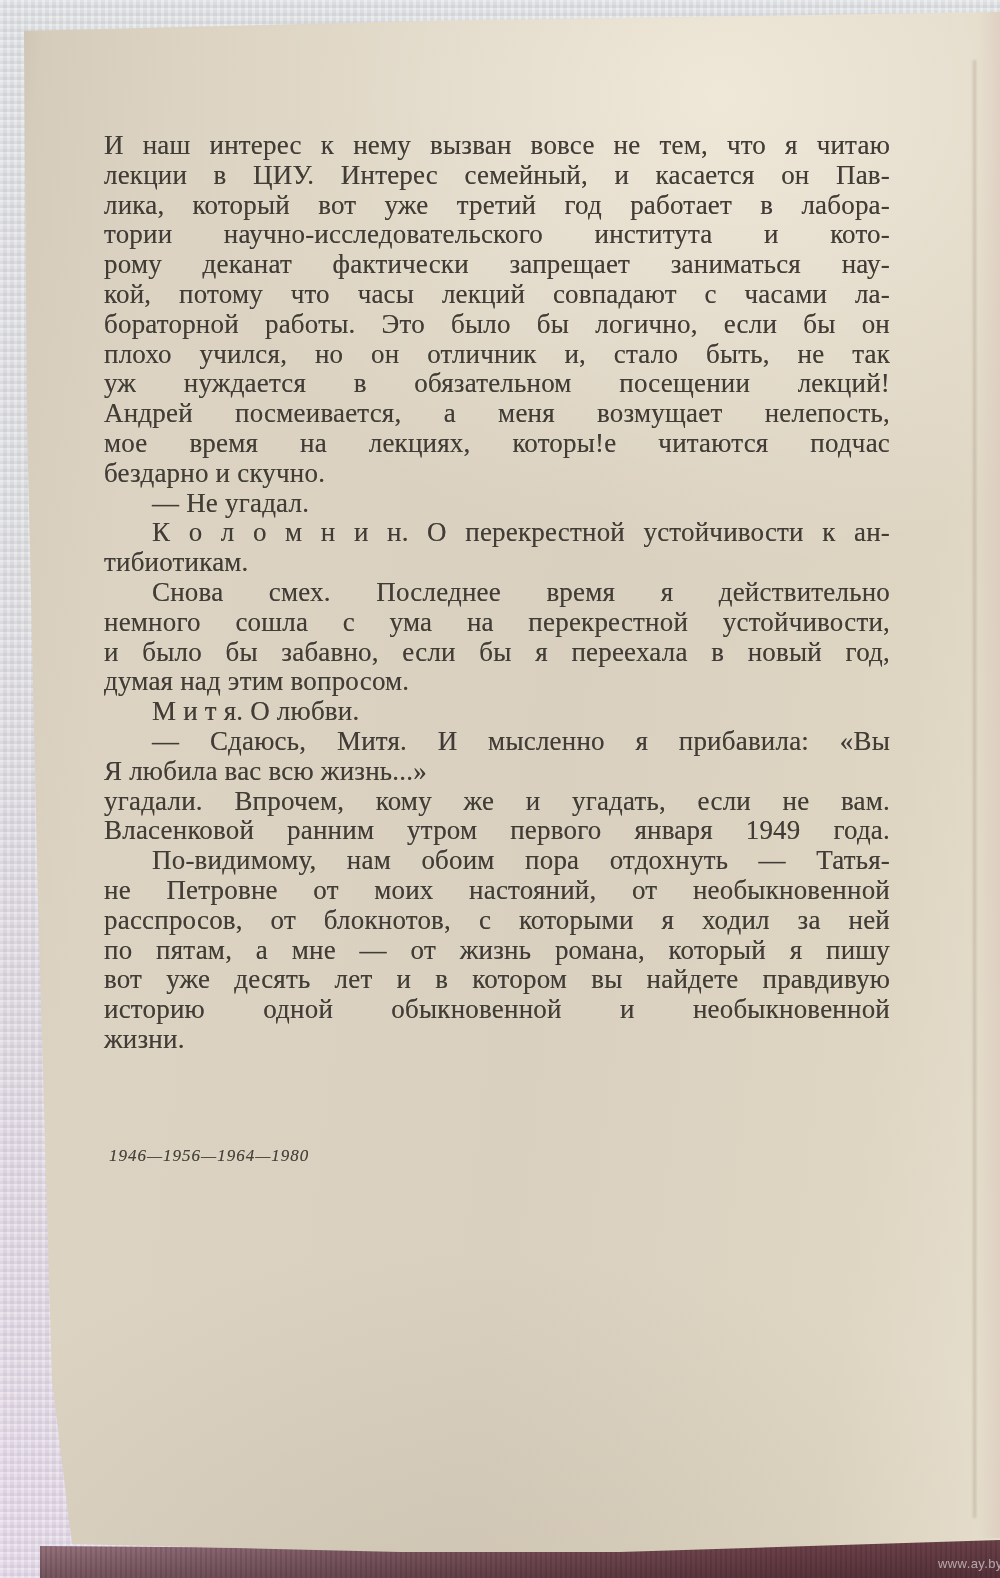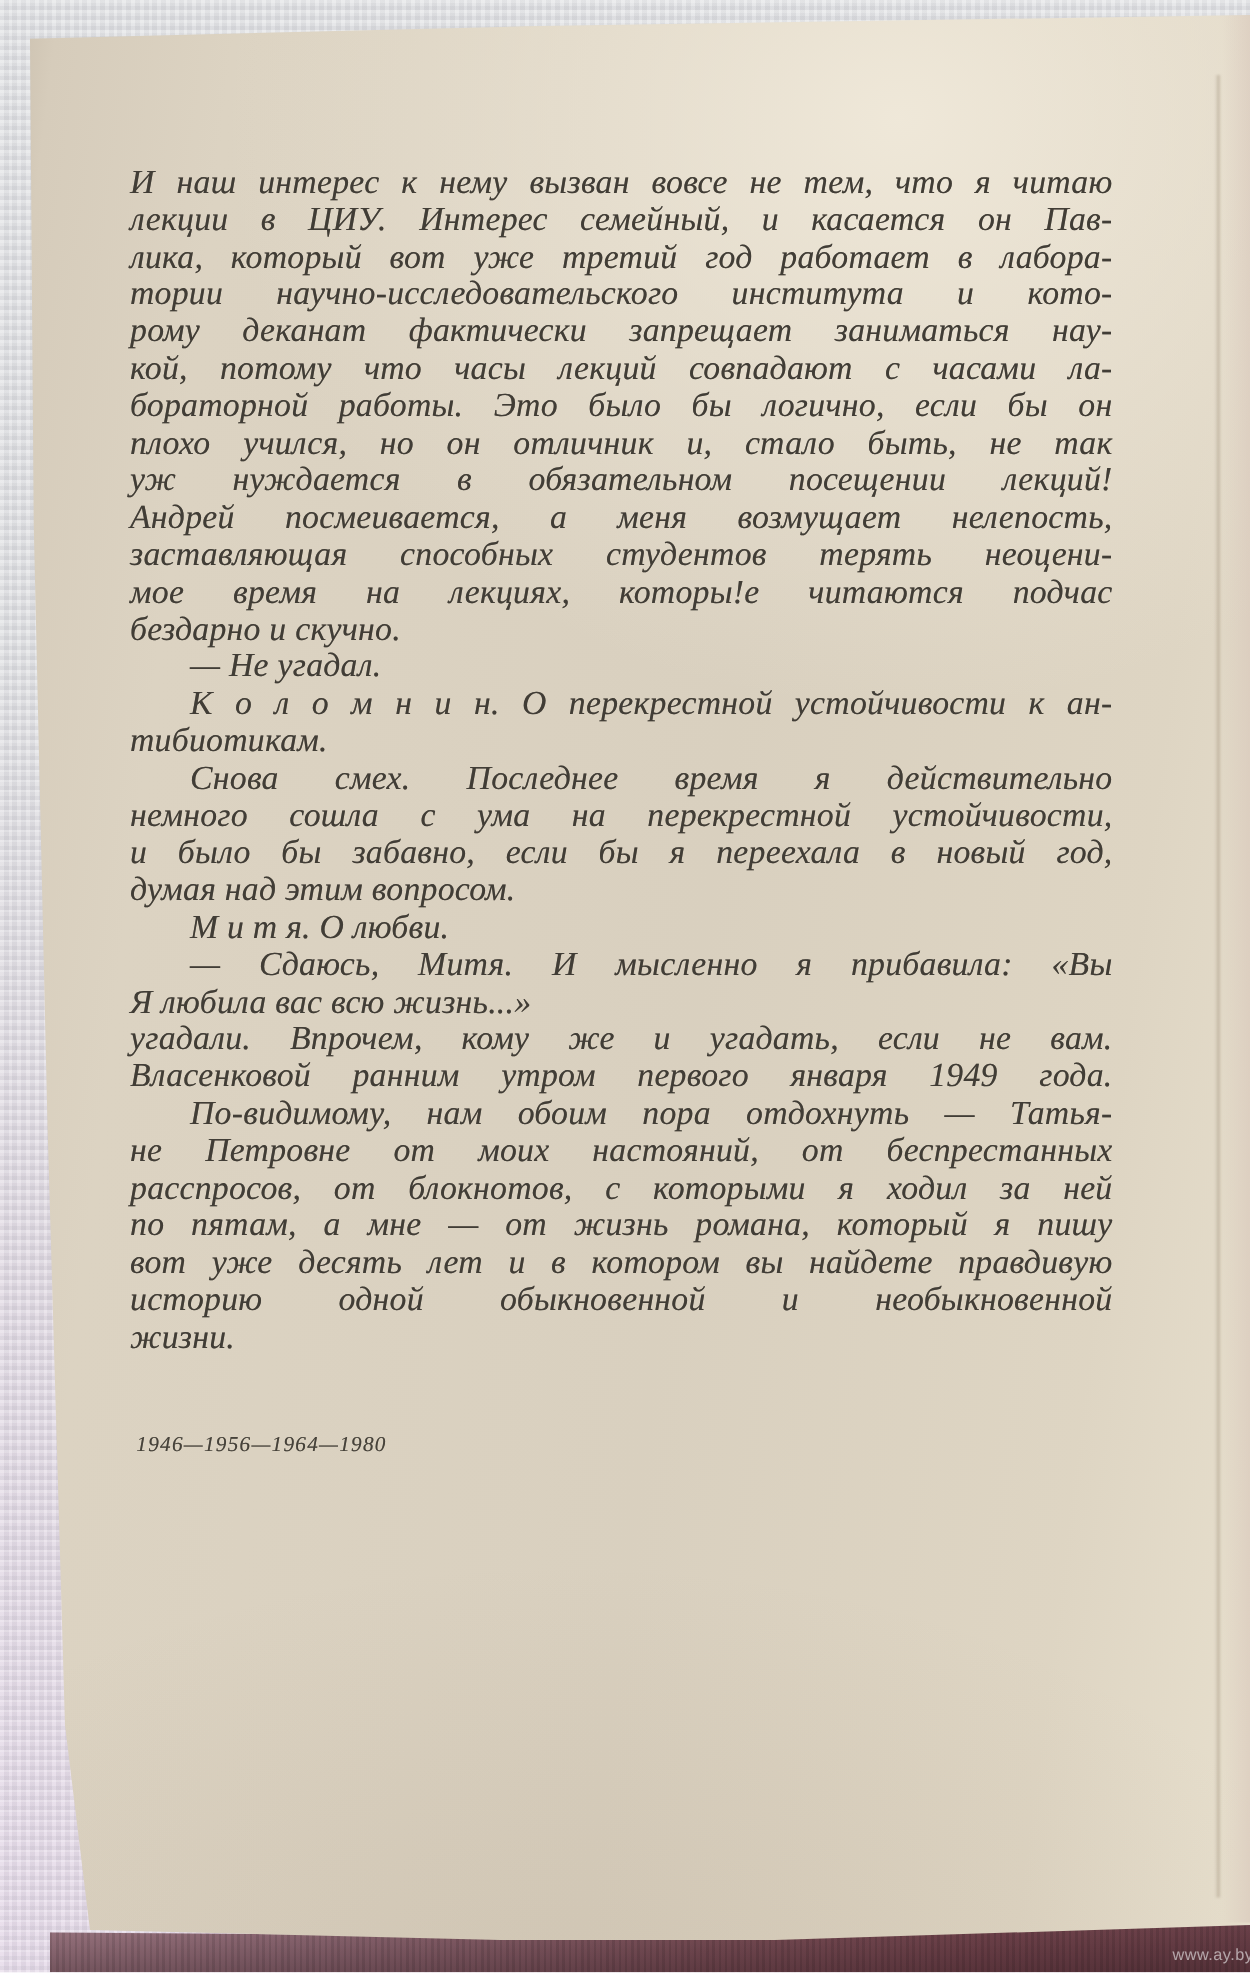--- a/index.html
+++ b/index.html
@@ -49,7 +49,6 @@
     font-size: 27px; line-height: 29.8px; color: #413d36;
     letter-spacing: 0.2px;
     text-shadow: 0 0 .5px rgba(62,57,48,.55);
-    font-style: italic;
   }
   .tl { text-align: justify; text-align-last: justify; }
   .tl.last { text-align-last: left; }

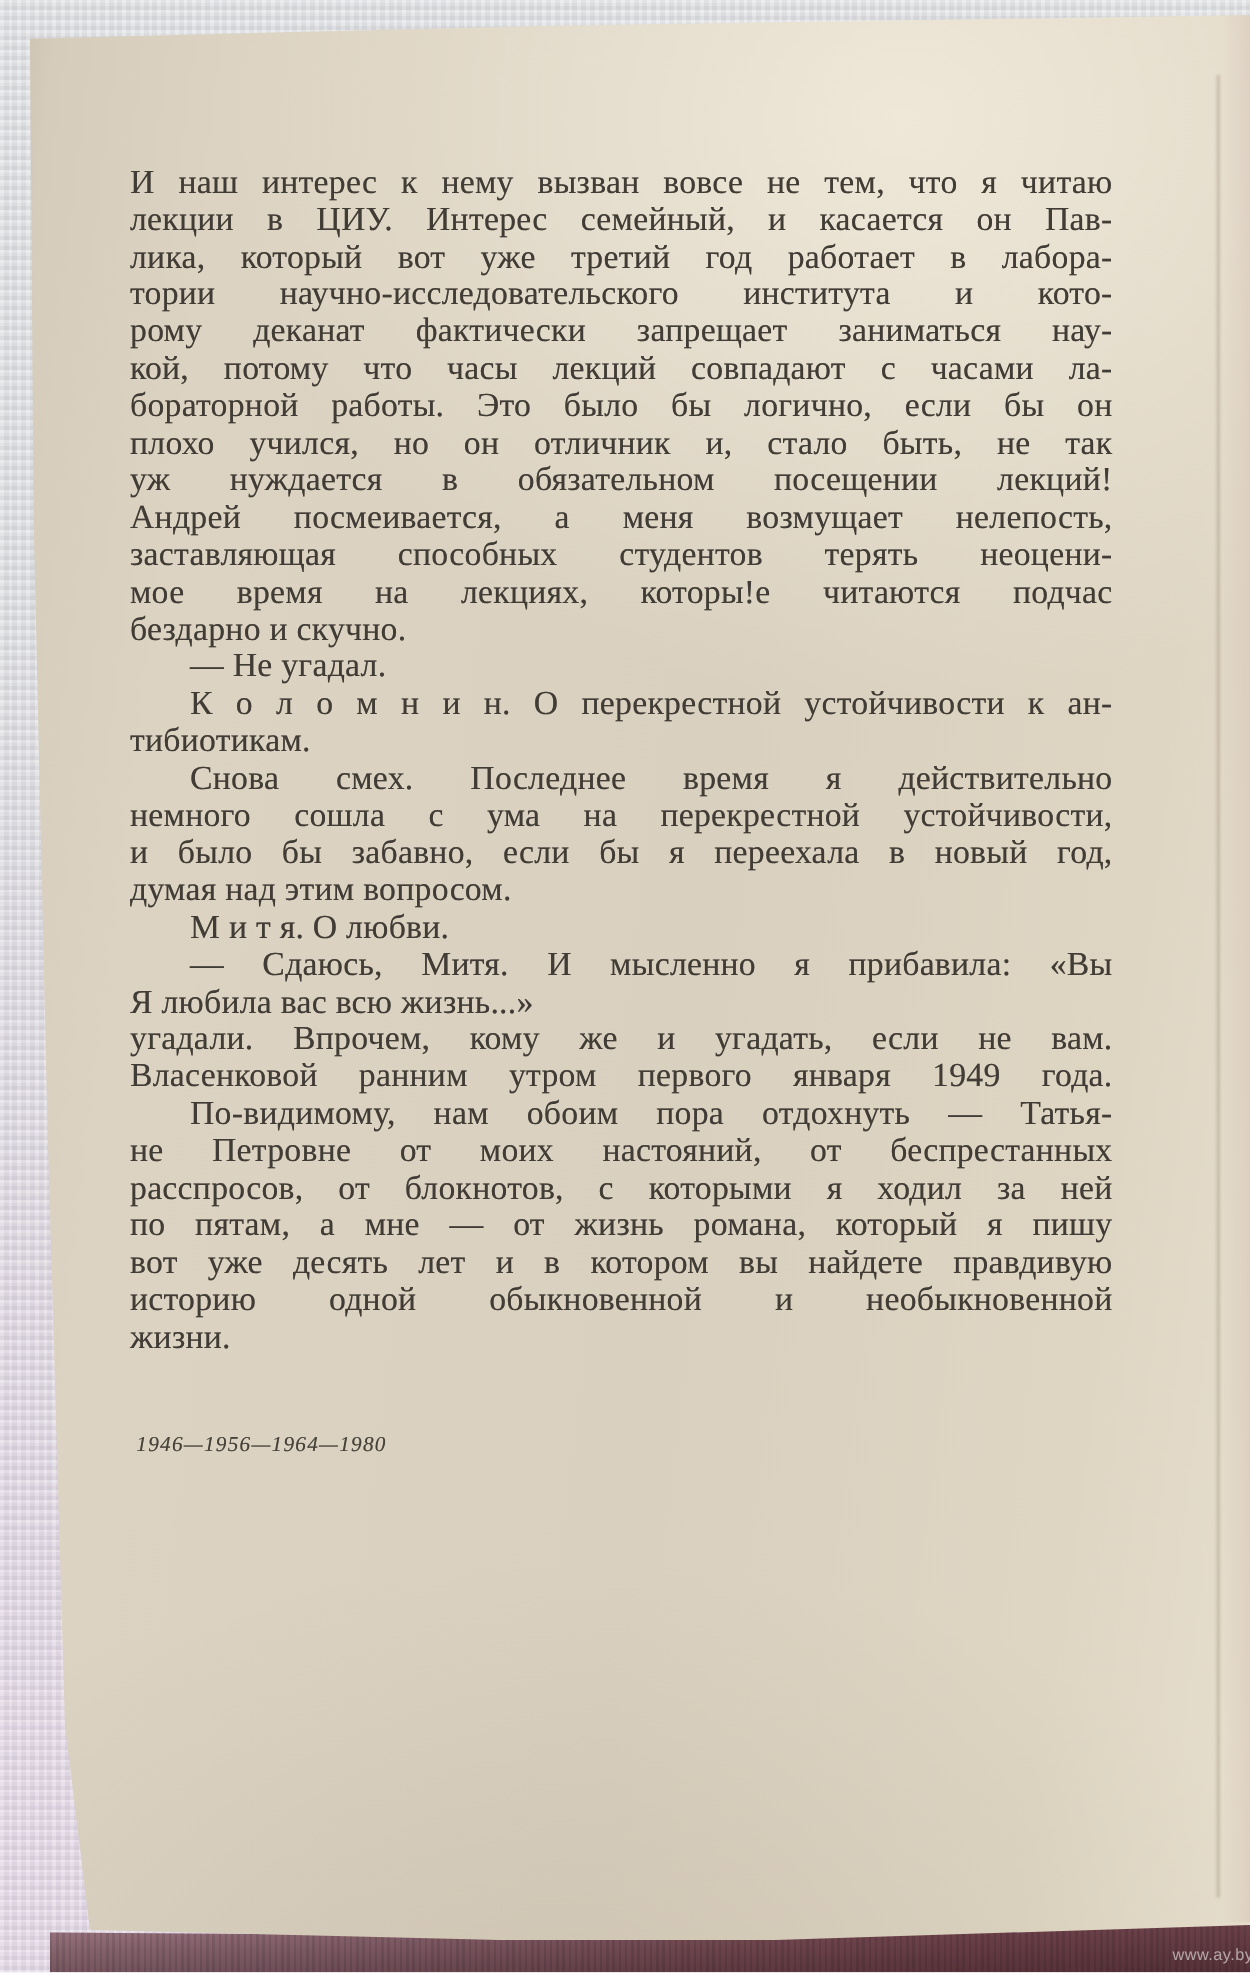--- a/index.html
+++ b/index.html
@@ -85,7 +85,6 @@
         <div class="tl">плохо учился, но он отличник и, стало быть, не так</div>
         <div class="tl">уж нуждается в обязательном посещении лекций!</div>
         <div class="tl">Андрей посмеивается, а меня возмущает нелепость,</div>
-        <div class="tl">заставляющая способных студентов терять неоцени-</div>
         <div class="tl">мое время на лекциях, которы!е читаются подчас</div>
         <div class="tl last">бездарно и скучно.</div>
         <div class="tl last ind">— Не угадал.</div>

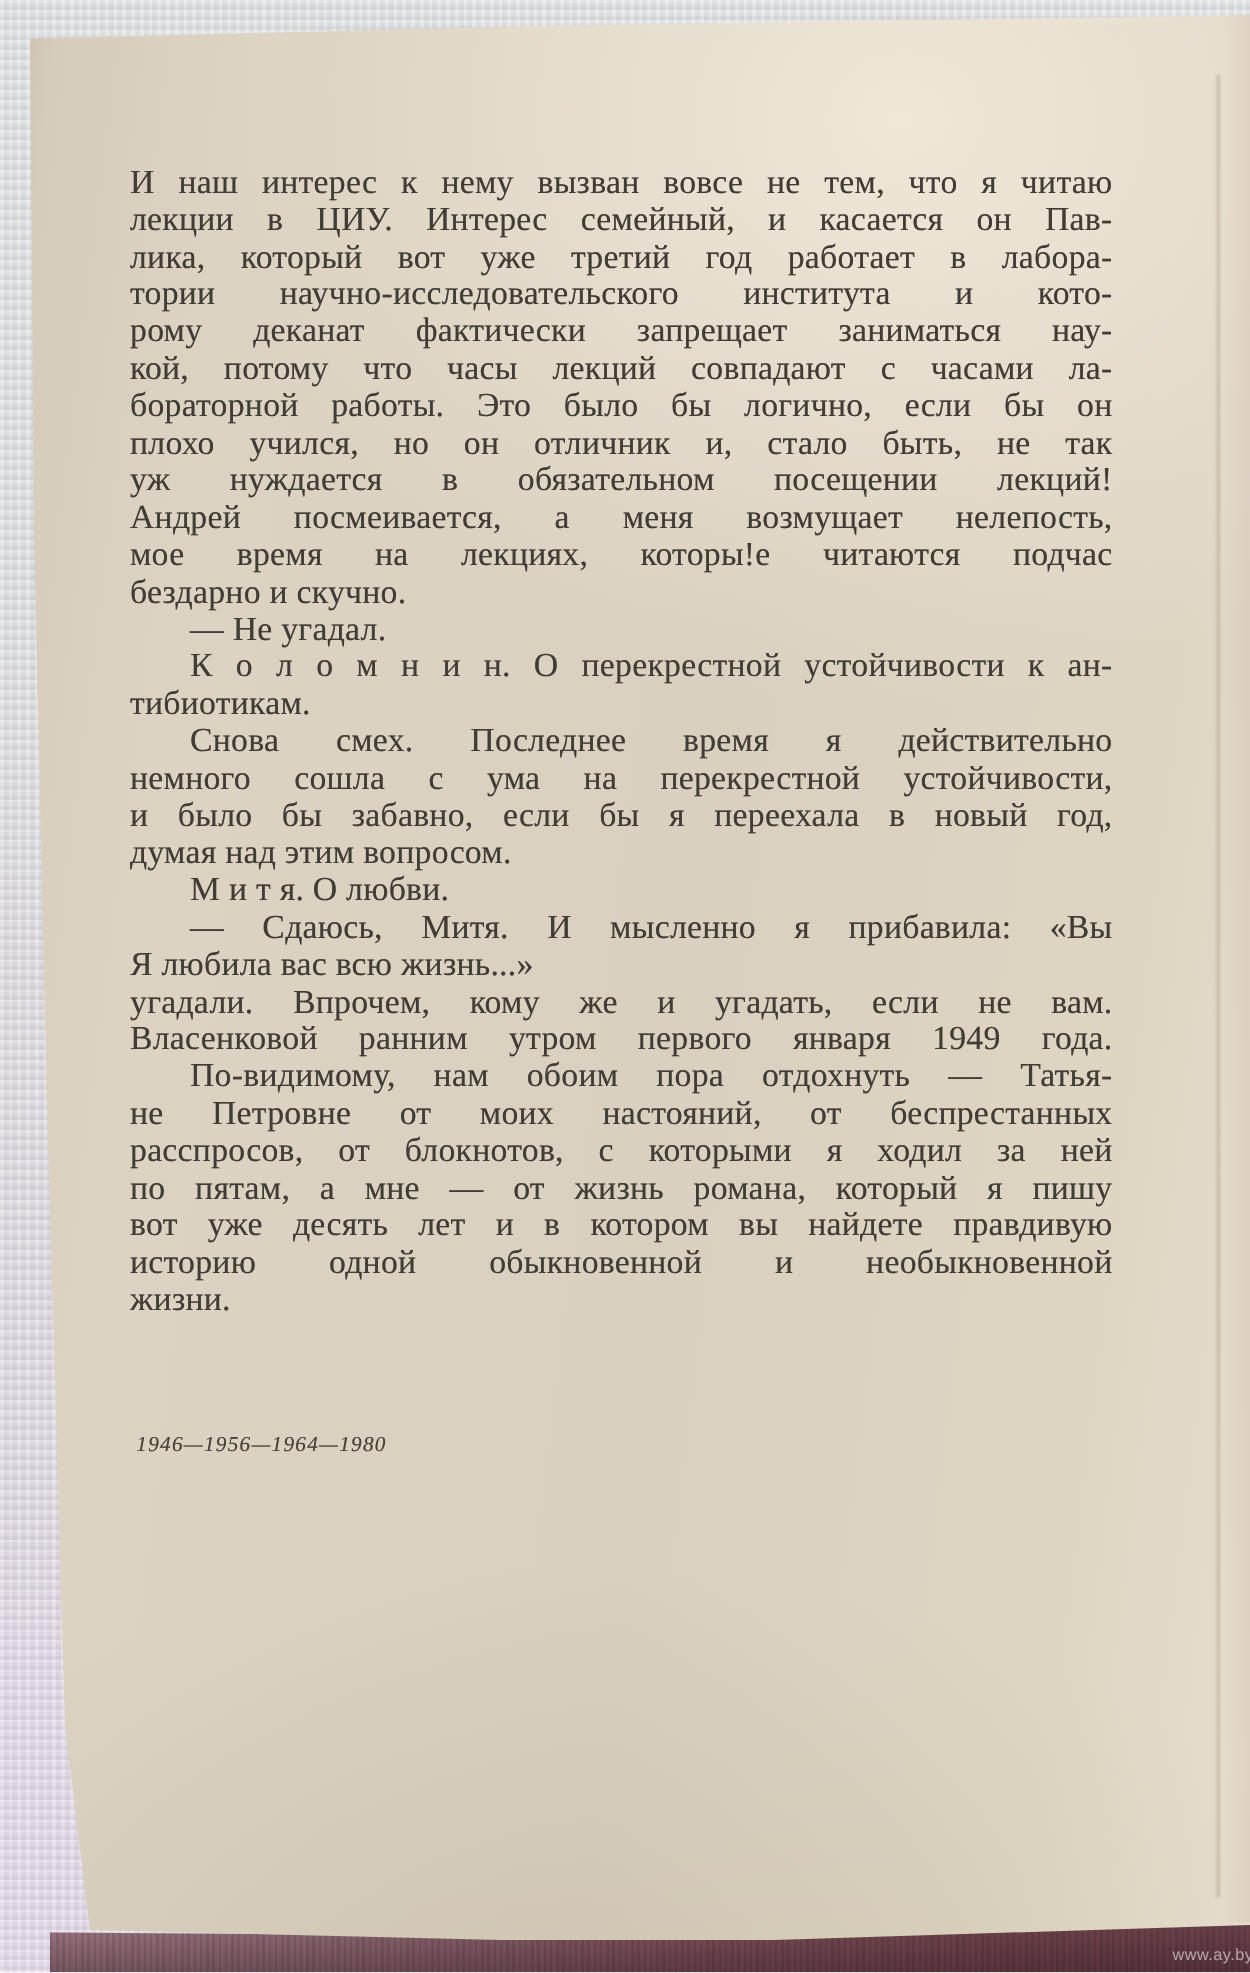--- a/index.html
+++ b/index.html
@@ -100,7 +100,7 @@
         <div class="tl">угадали. Впрочем, кому же и угадать, если не вам.</div>
         <div class="tl">Власенковой ранним утром первого января 1949 года.</div>
         <div class="tl ind">По-видимому, нам обоим пора отдохнуть — Татья-</div>
-        <div class="tl">не Петровне от моих настояний, от беспрестанных</div>
+        <div class="tl">не Петровне от моих настояний, от необыкновенной</div>
         <div class="tl">расспросов, от блокнотов, с которыми я ходил за ней</div>
         <div class="tl">по пятам, а мне — от жизнь романа, который я пишу</div>
         <div class="tl">вот уже десять лет и в котором вы найдете правдивую</div>

